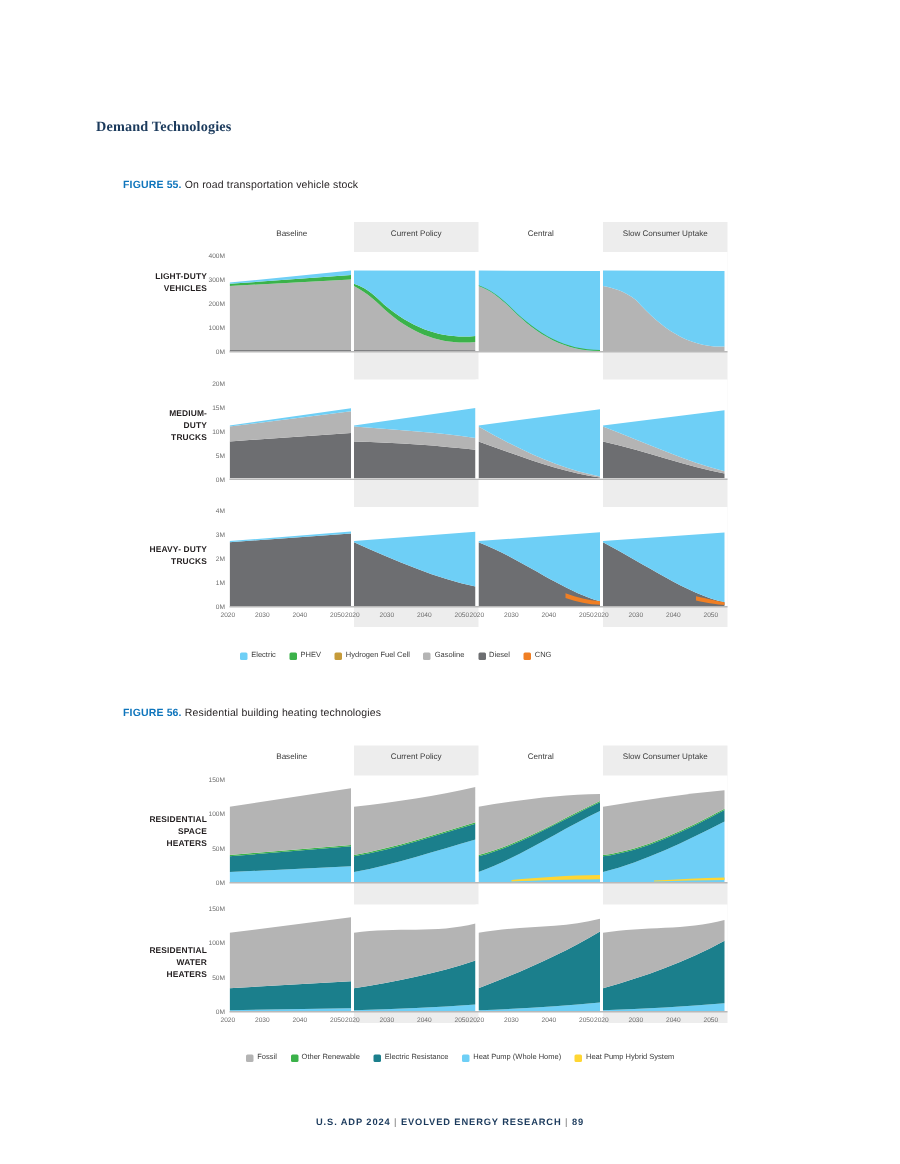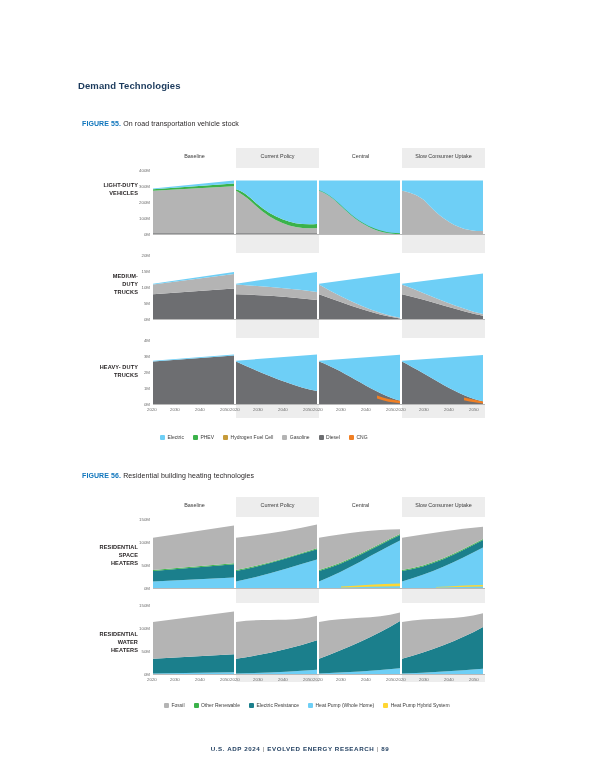--- a/index.html
+++ b/index.html
@@ -13,8 +13,8 @@
   .page{position:absolute;left:0;top:0;width:600px;height:776px;}
 
   .section-title{
-    position:absolute;left:78px;top:80px;
-    font-size:9.5px;font-weight:bold;color:#1b3a5c;letter-spacing:.1px;
+    position:absolute;left:64px;top:80px;
+    font-size:9.5px;font-weight:bold;color:#1b3a5c;letter-spacing:.1px;font-family:Liberation Serif, serif;
   }
 
   .fig-cap{

